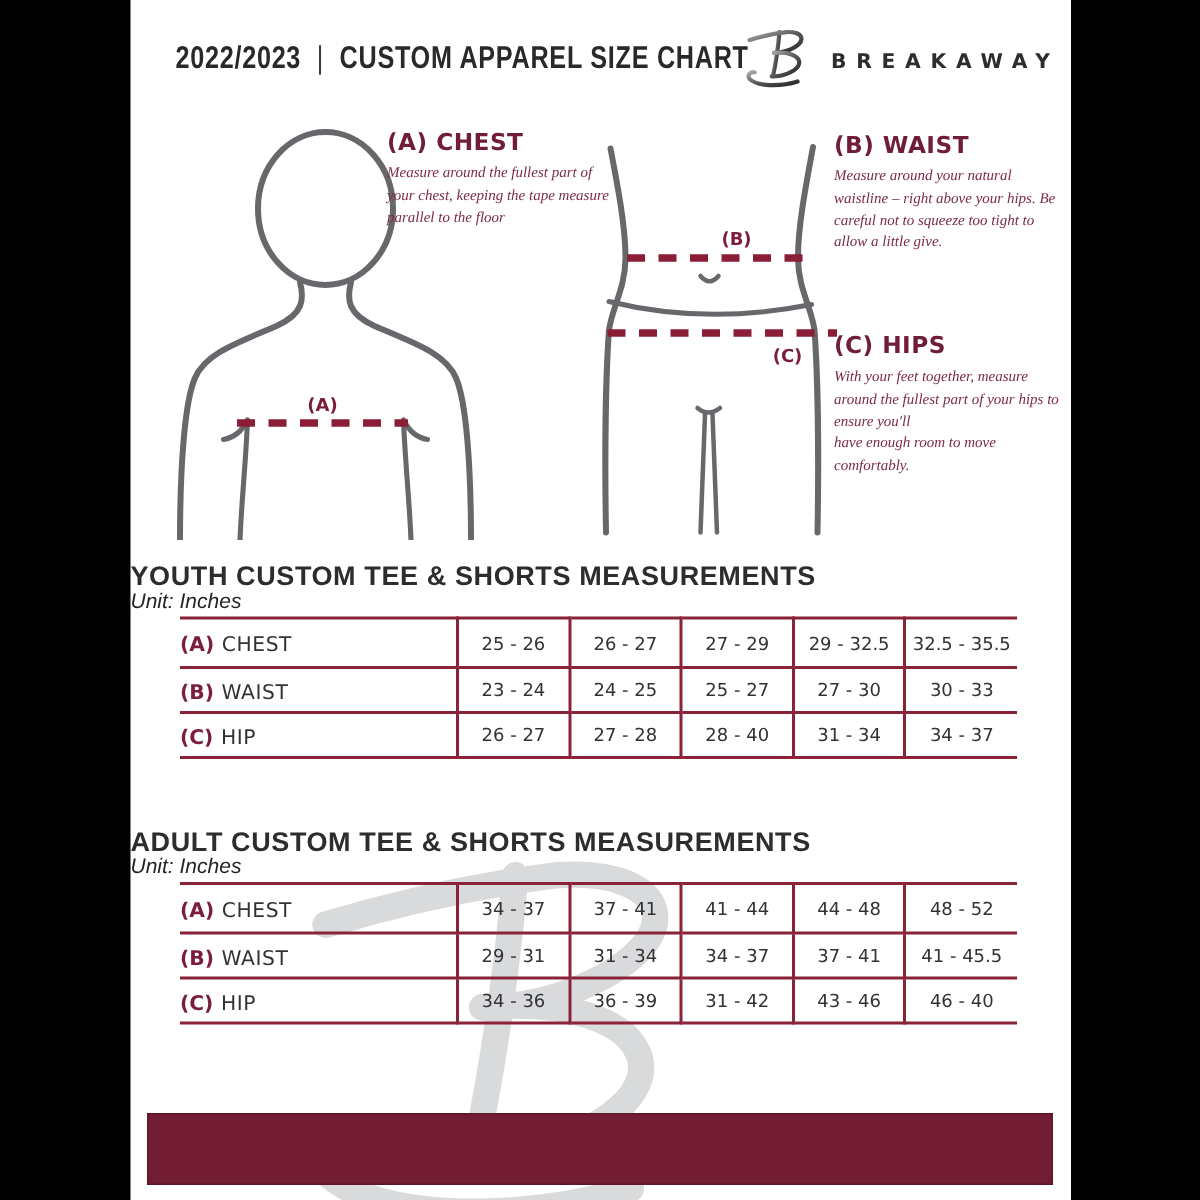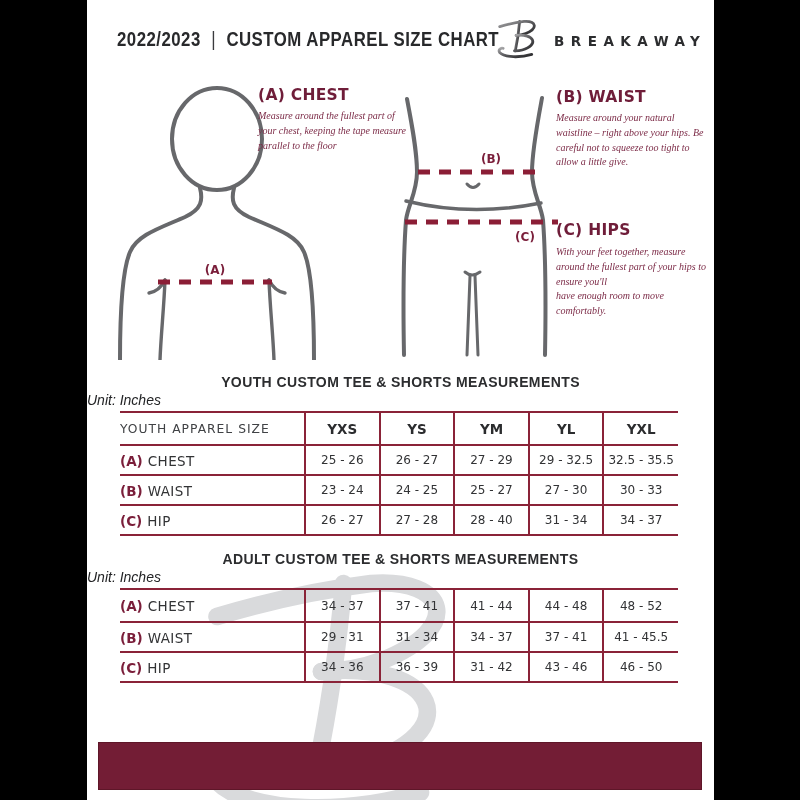--- a/index.html
+++ b/index.html
@@ -26,8 +26,8 @@
   .fig-label{font:700 12px "DejaVu Sans",sans-serif;fill:#7a1e3a;}
 
   
-  .sec-title{position:absolute;left:0;width:627px;text-align:center;font-weight:700;
-             font-size:14px;letter-spacing:0.4px;color:#2c2d2f;}
+  .sec-title{position:absolute;left:0;width:627px;font-weight:700;
+             font-size:18px;letter-spacing:0.4px;color:#2c2d2f;}
   .sec-unit{position:absolute;left:0;width:627px;text-align:left;font-style:italic;
             font-size:14px;color:#232426;}
 

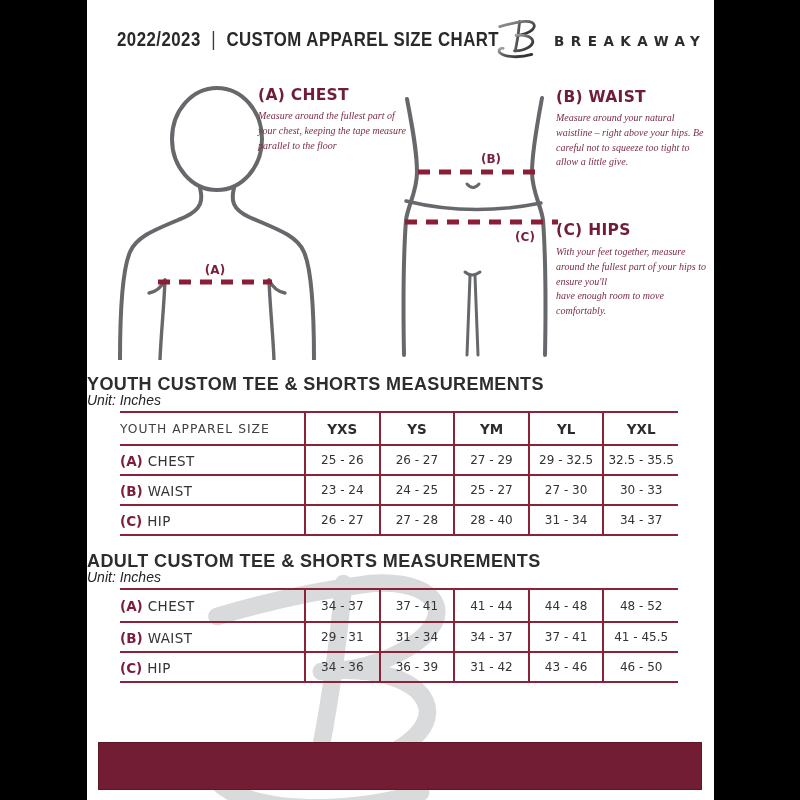--- a/index.html
+++ b/index.html
@@ -142,14 +142,6 @@
             <col style="width:74.6px">
           </colgroup>
         <tbody>
-            <tr>
-          <td class="cell-label hdr-size">YOUTH APPAREL SIZE</td>
-          <td class="hdr-col">YXS</td>
-          <td class="hdr-col">YS</td>
-          <td class="hdr-col">YM</td>
-          <td class="hdr-col">YL</td>
-          <td class="hdr-col">YXL</td>
-        </tr>
         <tr>
           <td class="cell-label"><span class="row-prefix">(A)</span><span class="row-name">CHEST</span></td>
           <td class="cell-val">25 - 26</td>

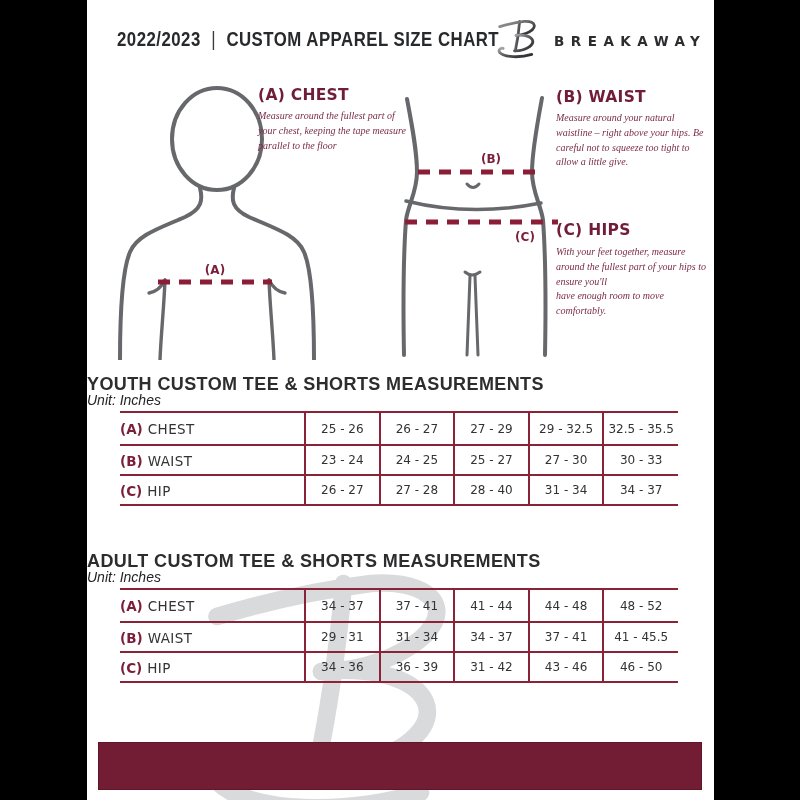--- a/index.html
+++ b/index.html
@@ -204,7 +204,7 @@
           <td class="cell-val">36 - 39</td>
           <td class="cell-val">31 - 42</td>
           <td class="cell-val">43 - 46</td>
-          <td class="cell-val">46 - 50</td>
+          <td class="cell-val">46 - 40</td>
         </tr>
       </tbody>
         </table>

